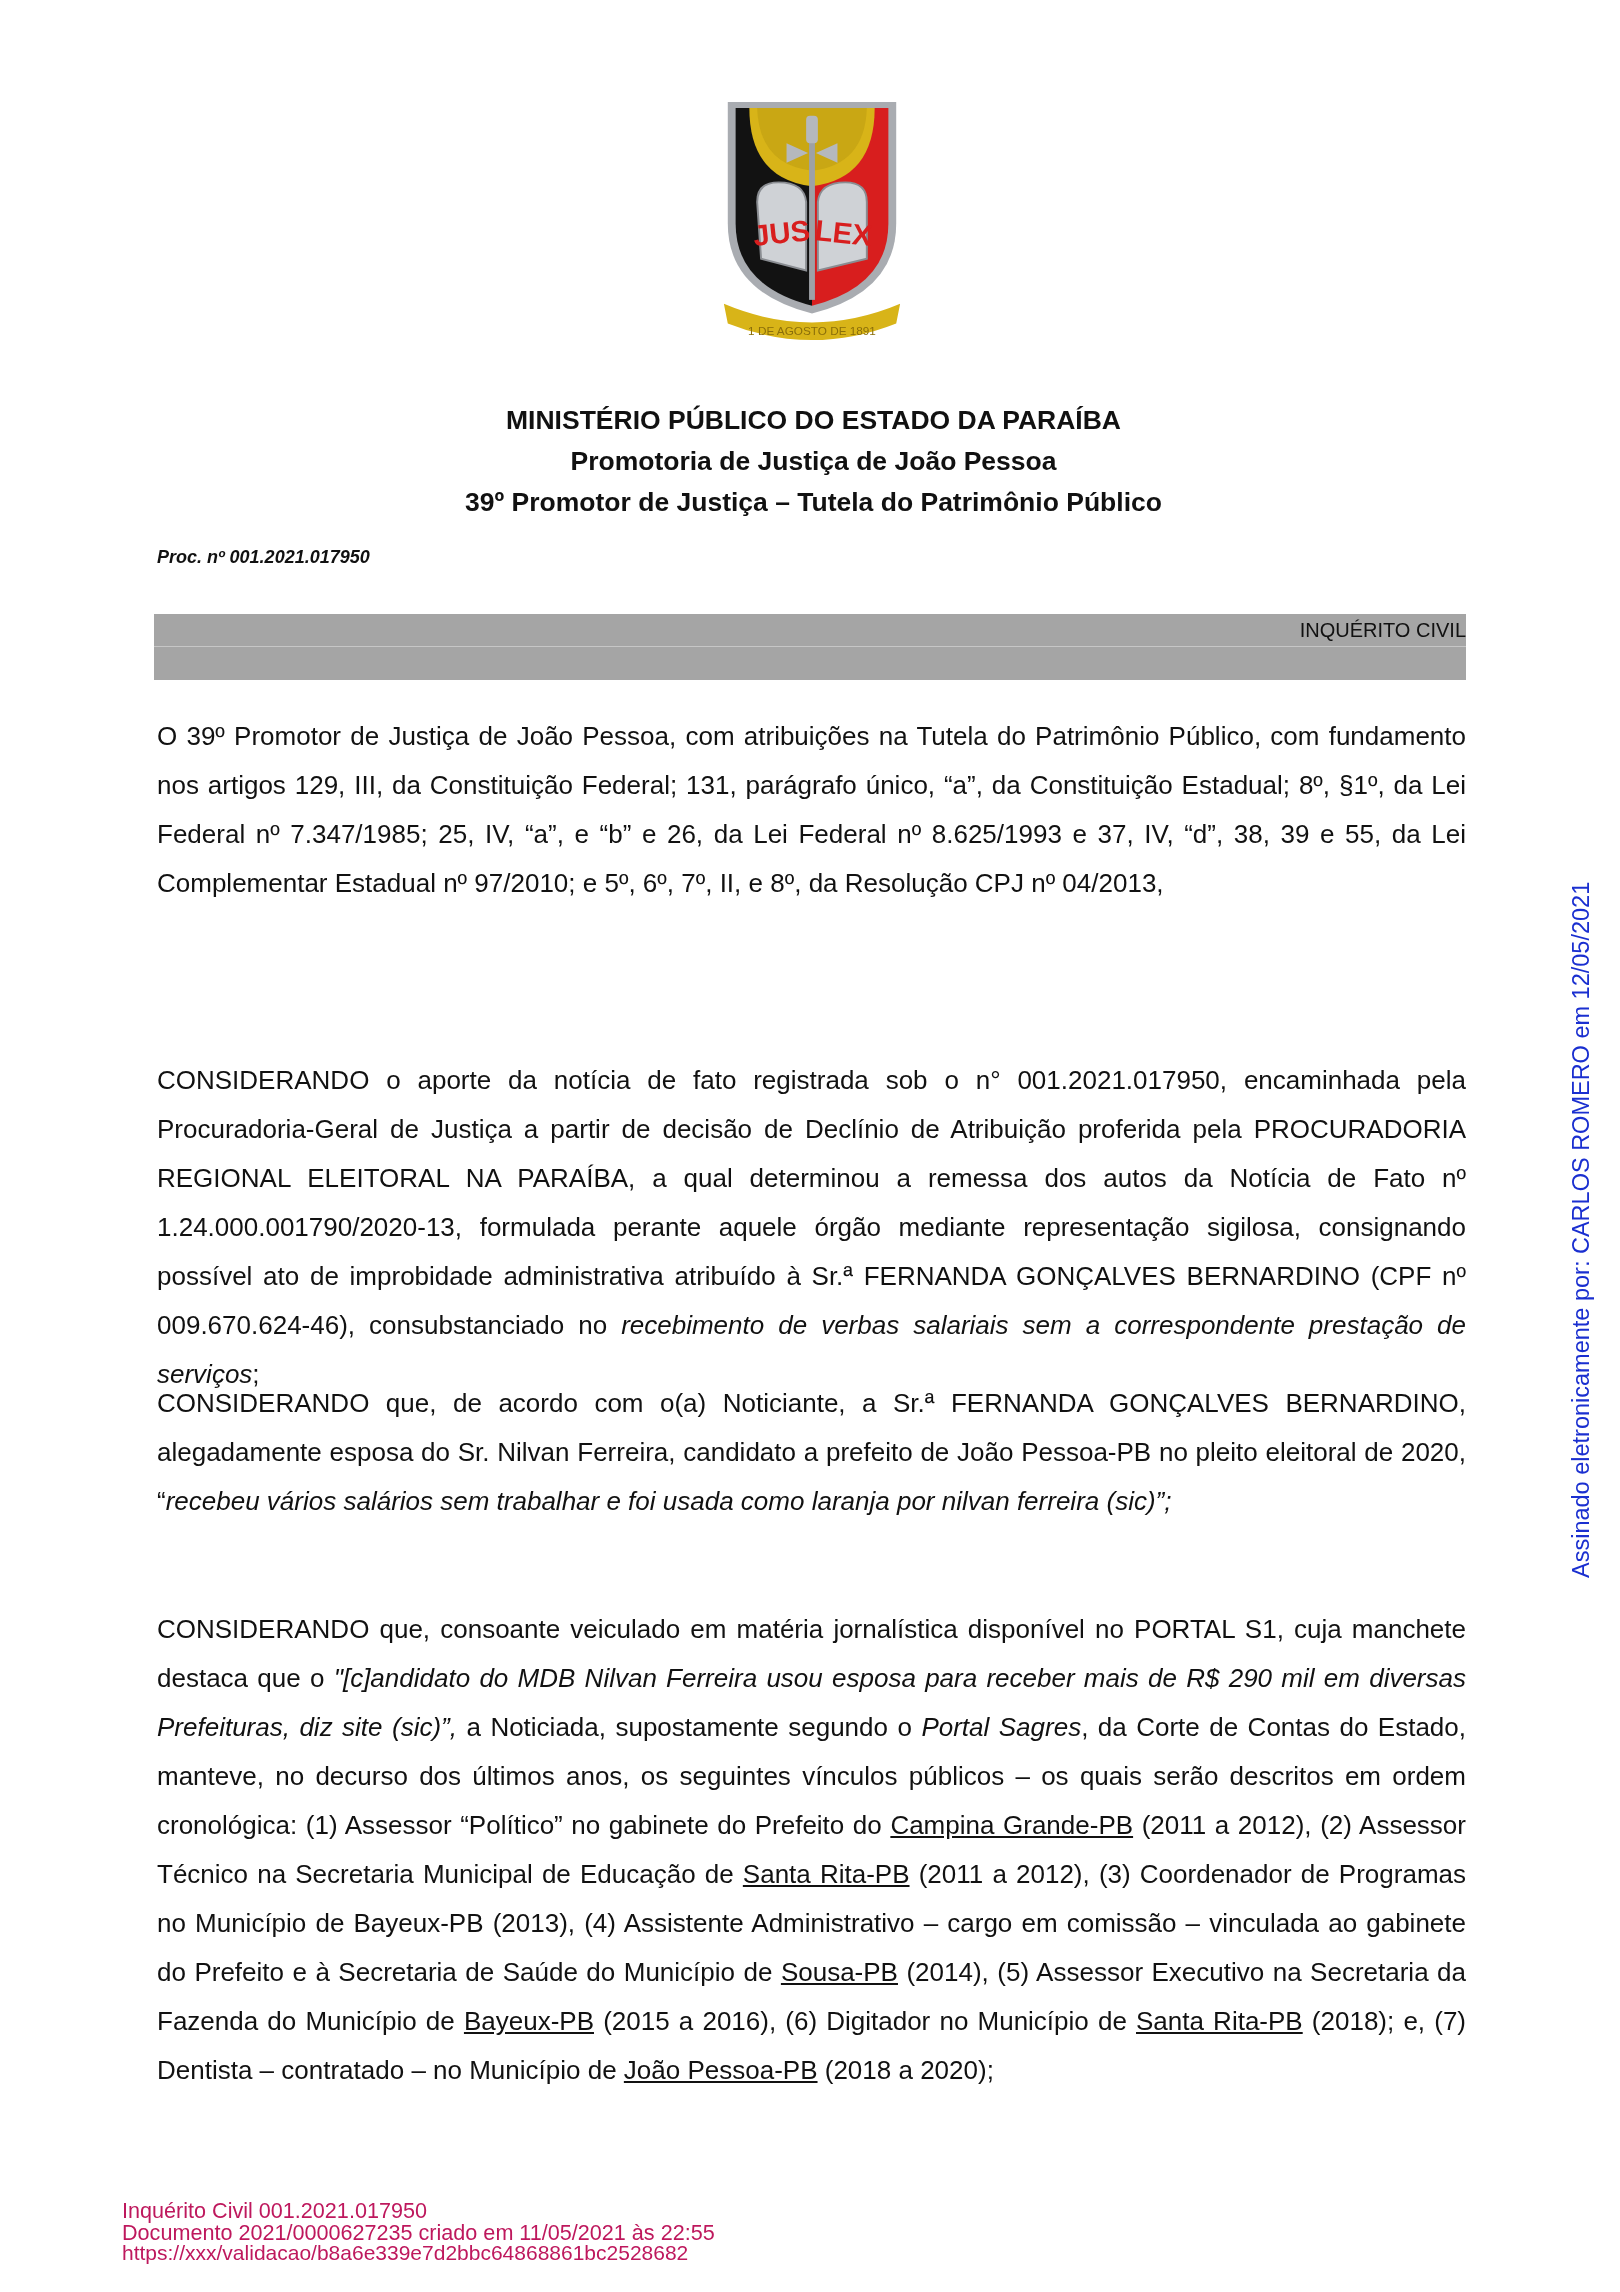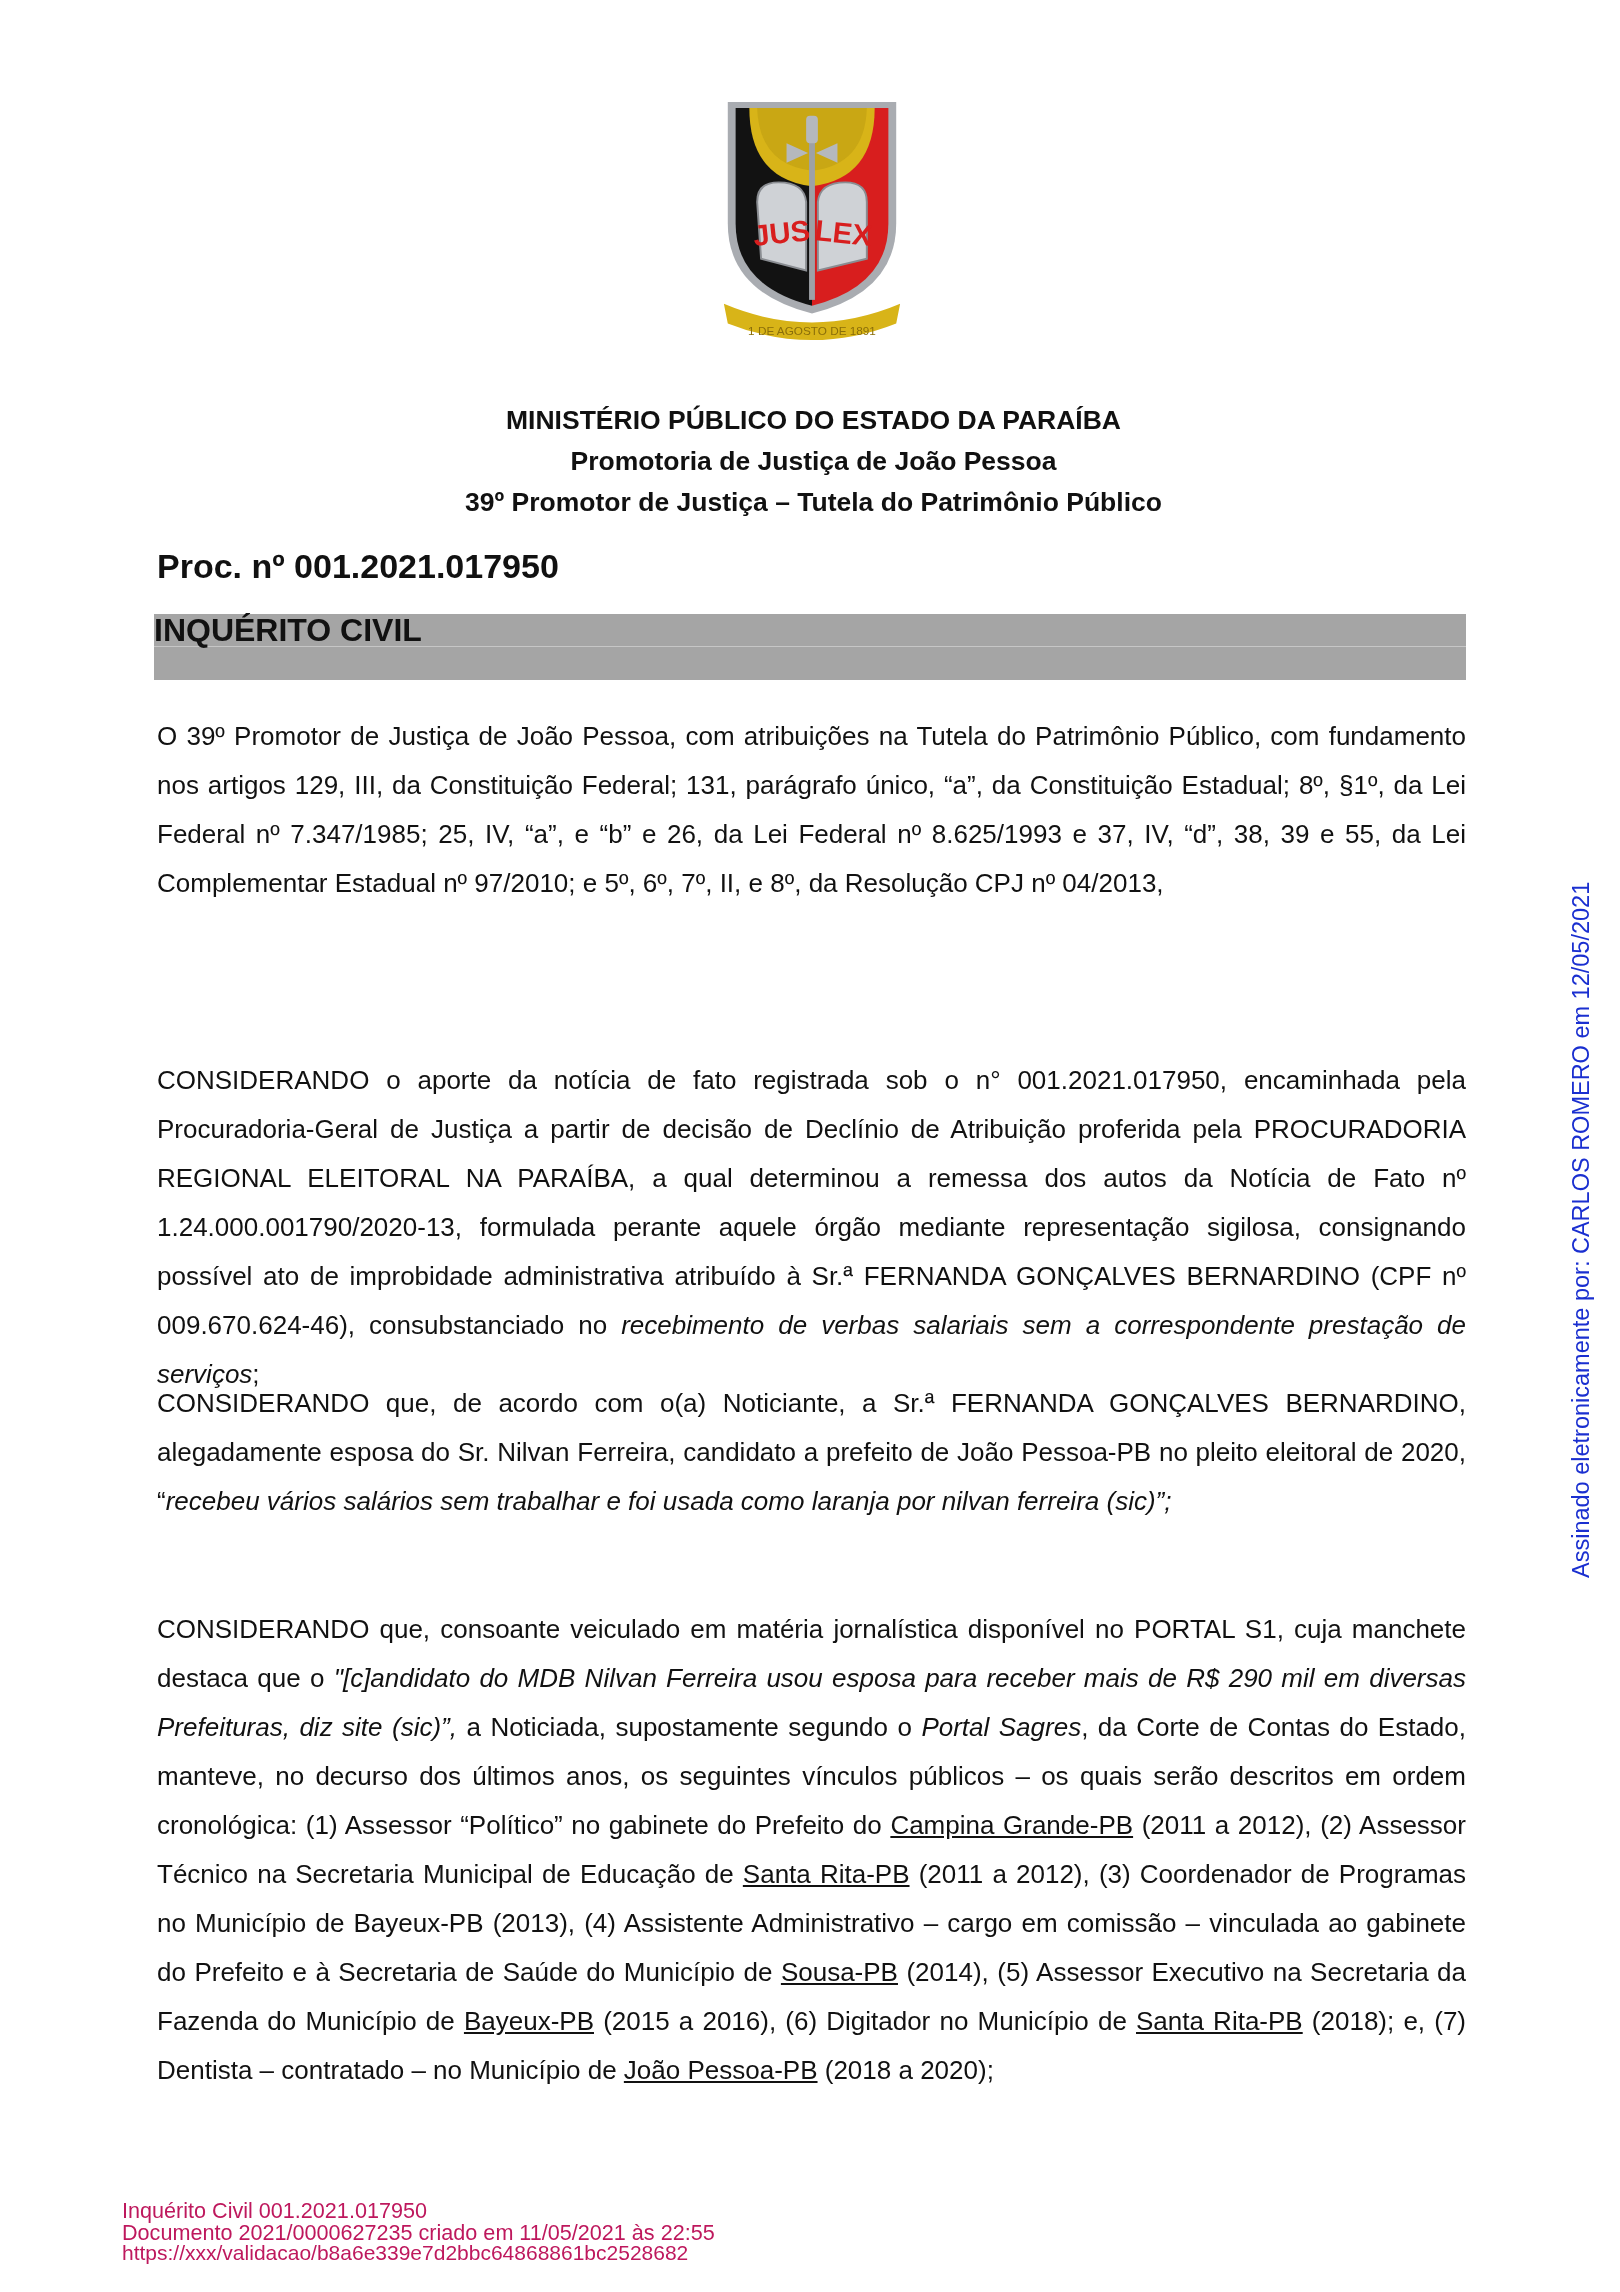--- a/index.html
+++ b/index.html
@@ -11,7 +11,7 @@
 
     .header { position: absolute; left: 294px; width: 1039px; text-align: center;
               font-weight: bold; font-size: 26.5px; line-height: 41px; }
-    .proc { position: absolute; left: 157px; top: 547px; font-weight: bold; font-size: 34px; }
+    .proc { position: absolute; left: 157px; top: 547px; font-weight: bold; font-size: 18px; font-style: italic; }
 
     .banner { position: absolute; left: 154px; top: 614px; width: 1312px; height: 66px;
               background: #a5a5a5; }

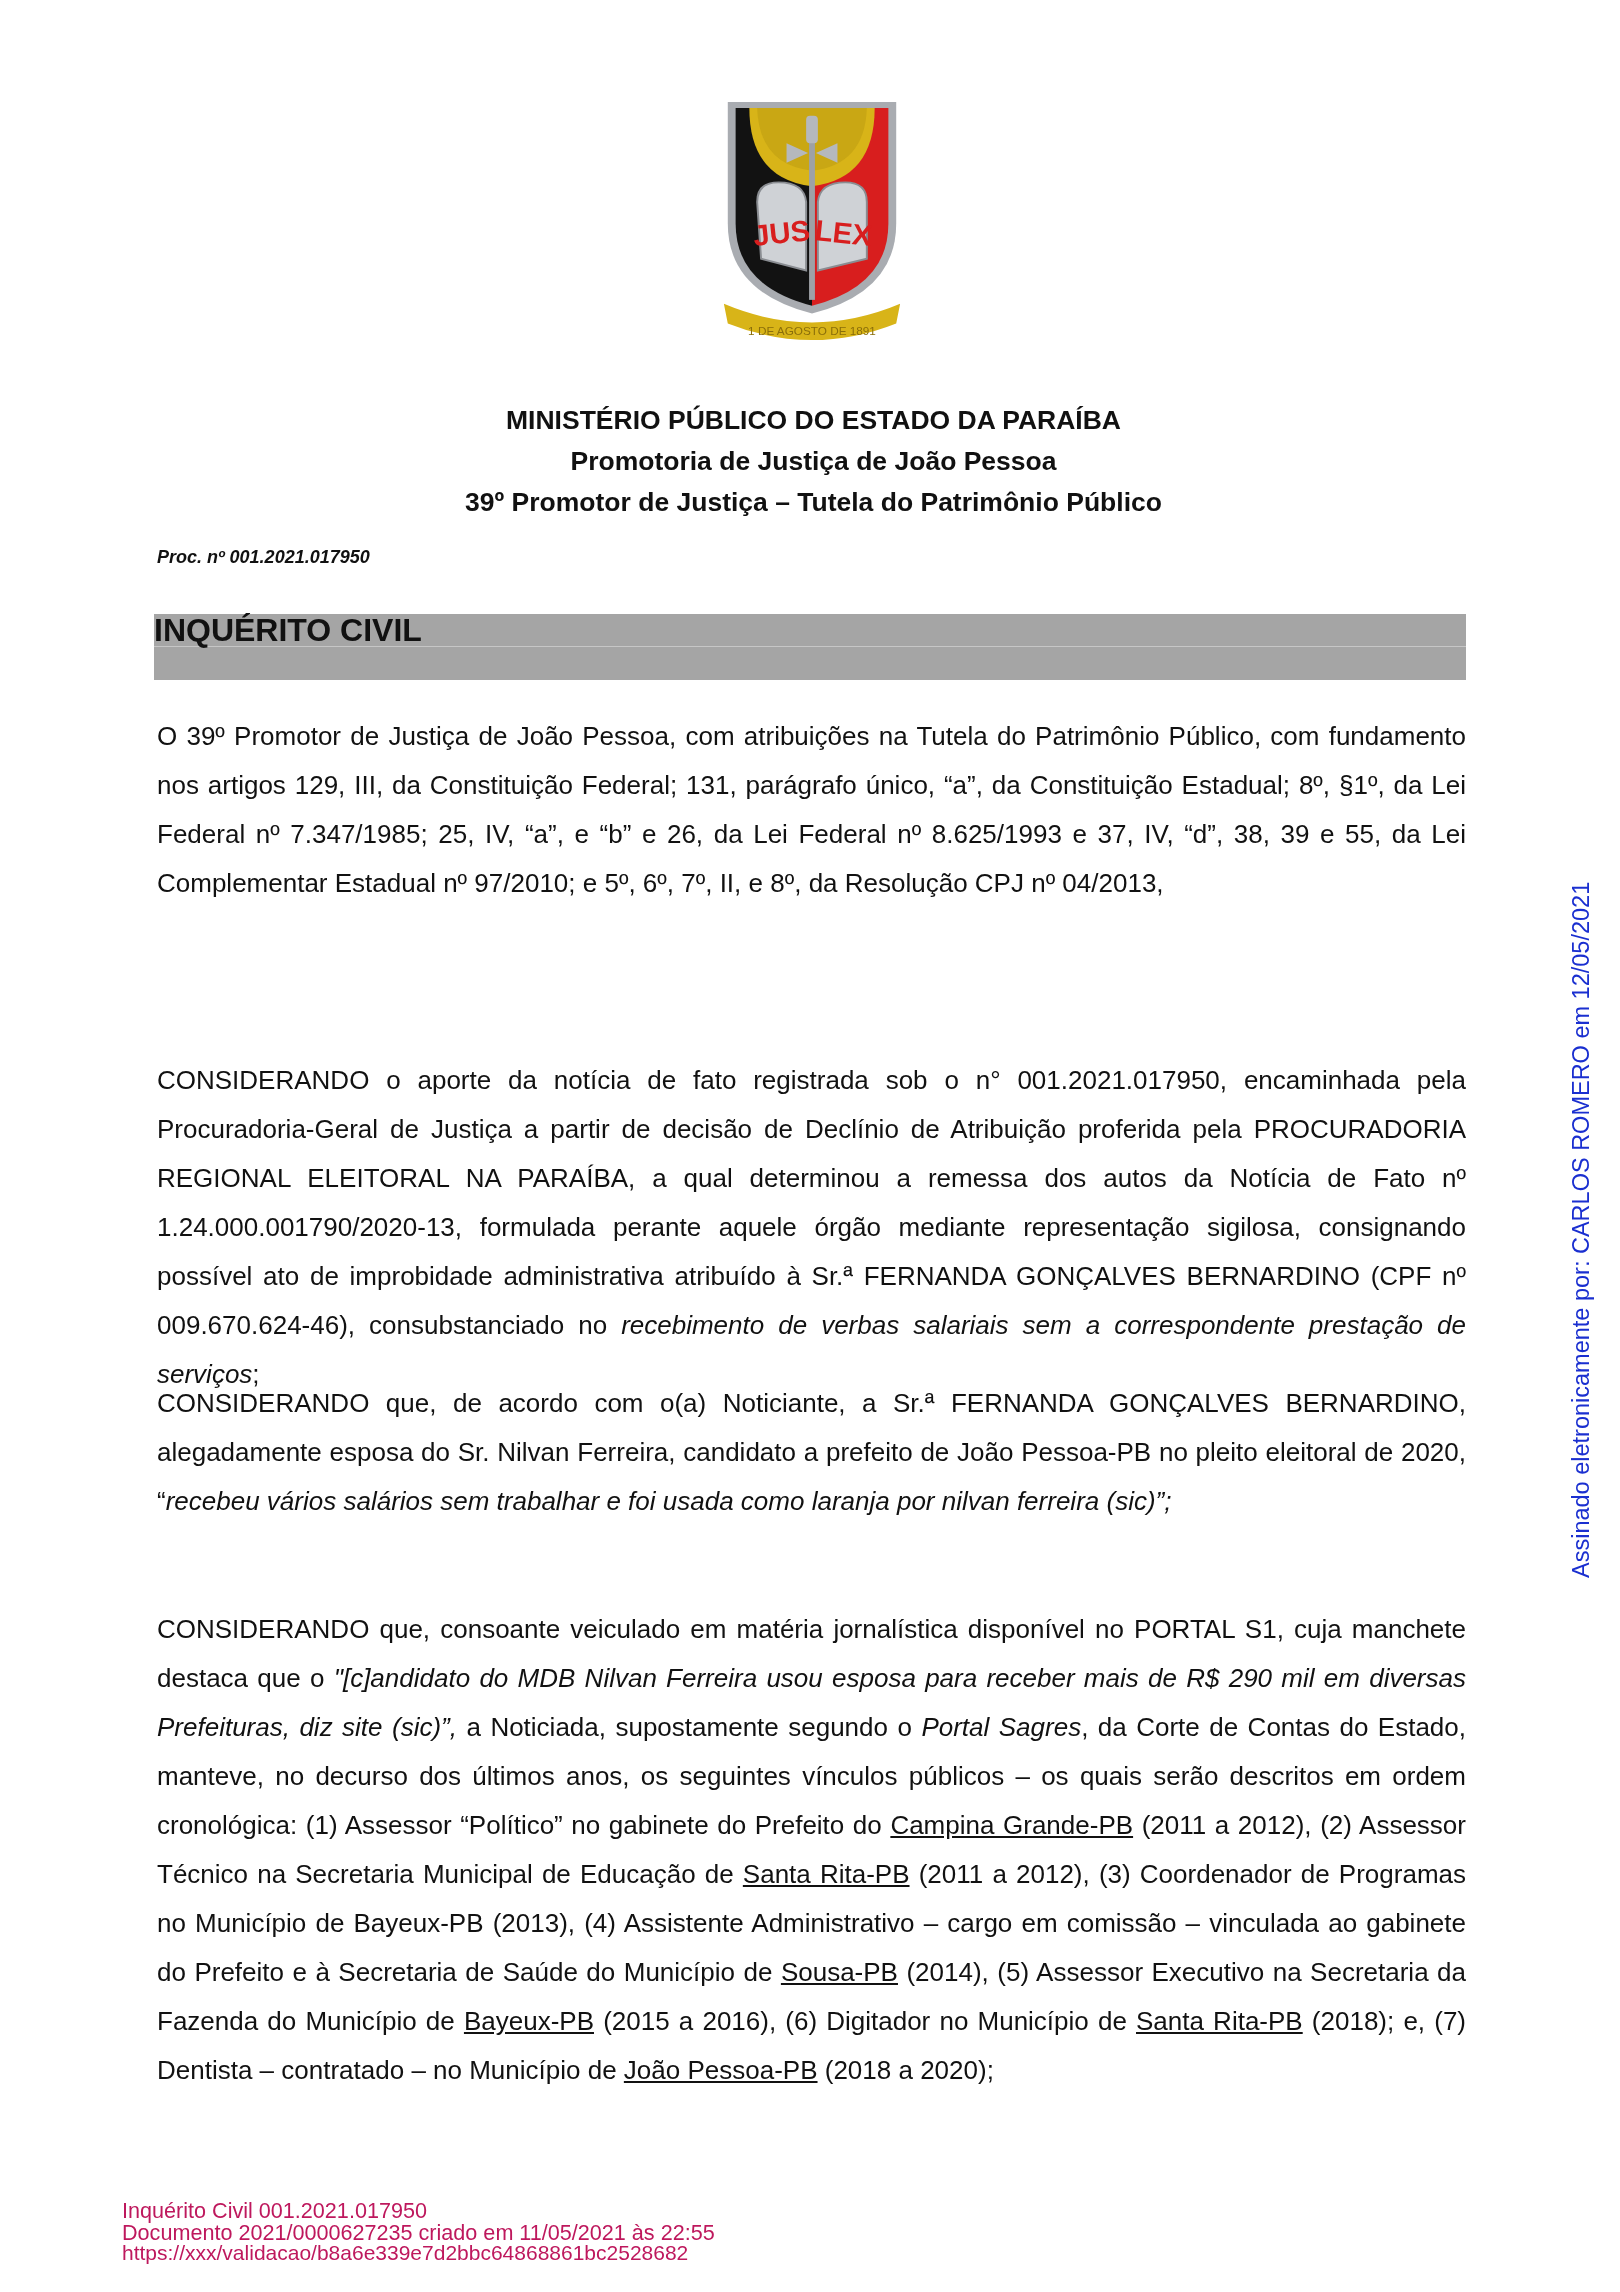--- a/index.html
+++ b/index.html
@@ -15,8 +15,8 @@
 
     .banner { position: absolute; left: 154px; top: 614px; width: 1312px; height: 66px;
               background: #a5a5a5; }
-    .banner .row { height: 32px; line-height: 33px; text-align: left; font-weight: bold;
-                   font-size: 32px; color: #111; }
+    .banner .row { height: 32px; line-height: 33px; text-align: right; font-weight: normal;
+                   font-size: 20px; color: #111; }
     .banner .divider { height: 1px; background: #c6c6c6; }
 
     .body { position: absolute; left: 157px; width: 1309px; font-size: 26px;

